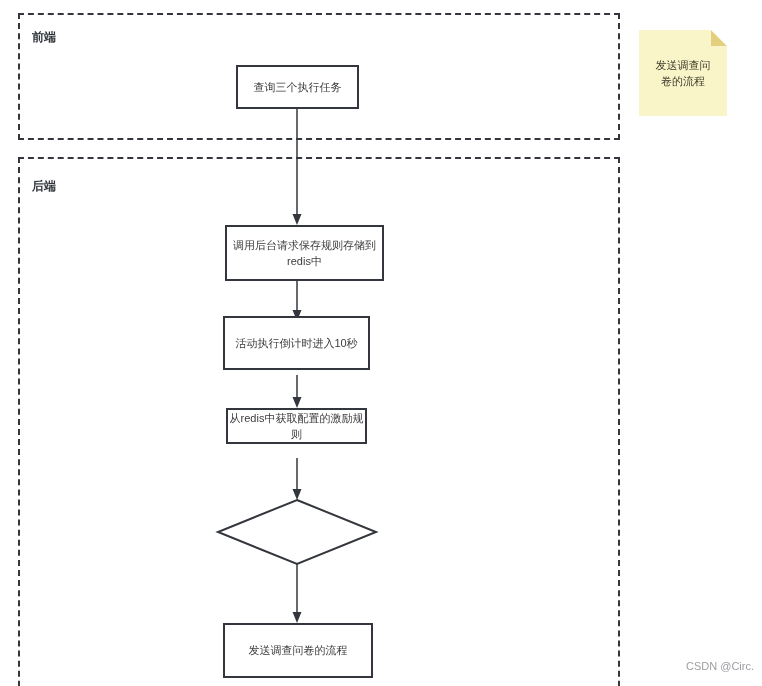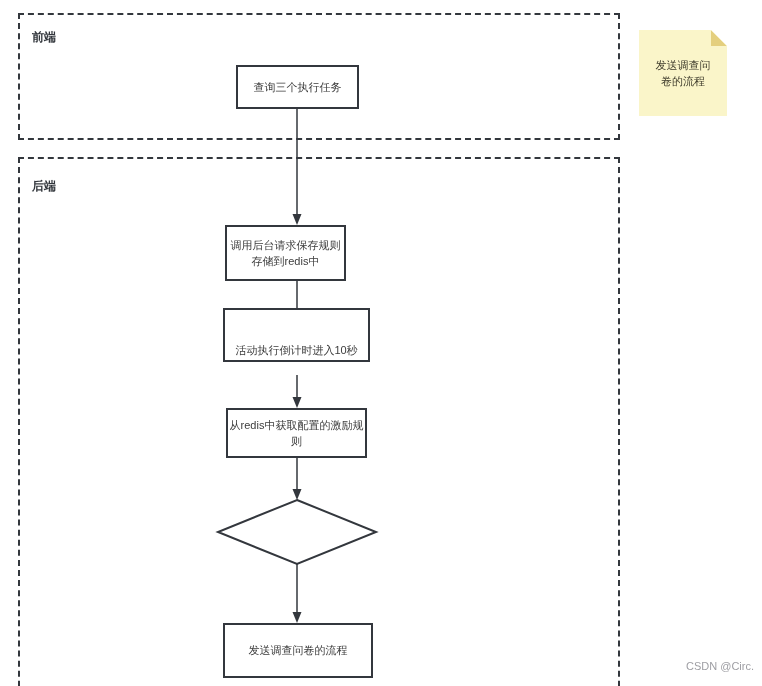--- a/index.html
+++ b/index.html
@@ -49,7 +49,7 @@
     padding: 2px 1px;
   }
   .node-query     { left: 236px; top: 65px;  width: 123px; height: 44px; }
-  .node-save      { left: 225px; top: 225px; width: 121px; height: 56px; }
+  .node-save      { left: 225px; top: 225px; width: 159px; height: 56px; }
   .node-countdown { left: 223px; top: 308px; width: 147px; height: 54px; align-items: flex-end; }
   .node-getrules  { left: 226px; top: 408px; width: 141px; height: 50px; }
   .node-send      { left: 223px; top: 623px; width: 150px; height: 55px; }

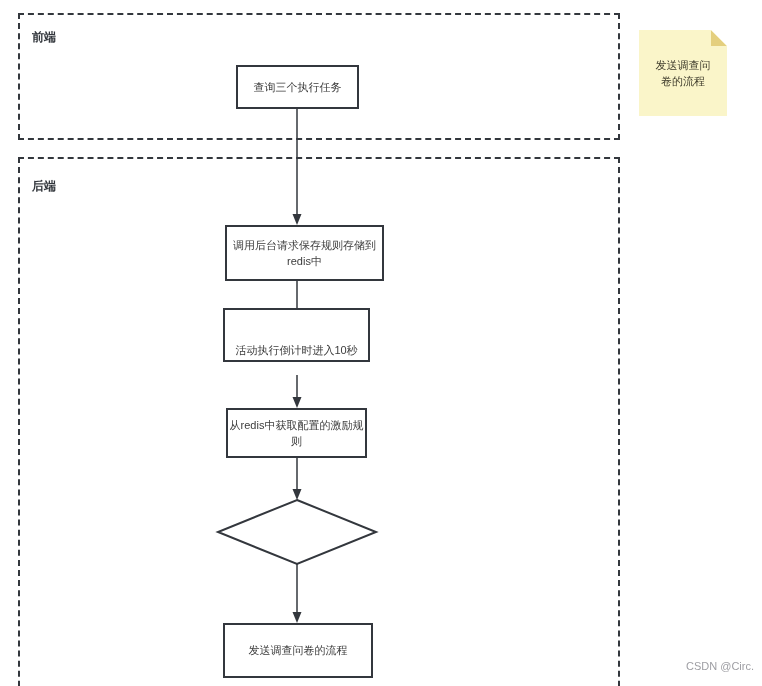--- a/index.html
+++ b/index.html
@@ -50,7 +50,7 @@
   }
   .node-query     { left: 236px; top: 65px;  width: 123px; height: 44px; }
   .node-save      { left: 225px; top: 225px; width: 159px; height: 56px; }
-  .node-countdown { left: 223px; top: 308px; width: 147px; height: 54px; align-items: flex-end; }
+  .node-countdown { left: 223px; top: 316px; width: 147px; height: 54px; }
   .node-getrules  { left: 226px; top: 408px; width: 141px; height: 50px; }
   .node-send      { left: 223px; top: 623px; width: 150px; height: 55px; }
 

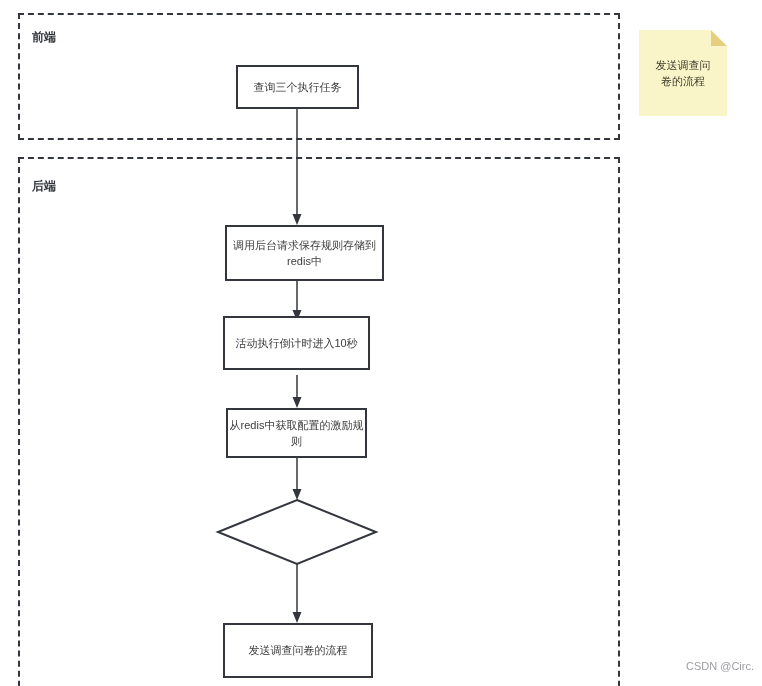--- a/index.html
+++ b/index.html
@@ -51,7 +51,7 @@
   .node-query     { left: 236px; top: 65px;  width: 123px; height: 44px; }
   .node-save      { left: 225px; top: 225px; width: 159px; height: 56px; }
   .node-countdown { left: 223px; top: 316px; width: 147px; height: 54px; }
-  .node-getrules  { left: 226px; top: 408px; width: 141px; height: 50px; }
+  .node-getrules  { left: 226px; top: 408px; width: 141px; height: 36px; }
   .node-send      { left: 223px; top: 623px; width: 150px; height: 55px; }
 
   .diamond-label {

